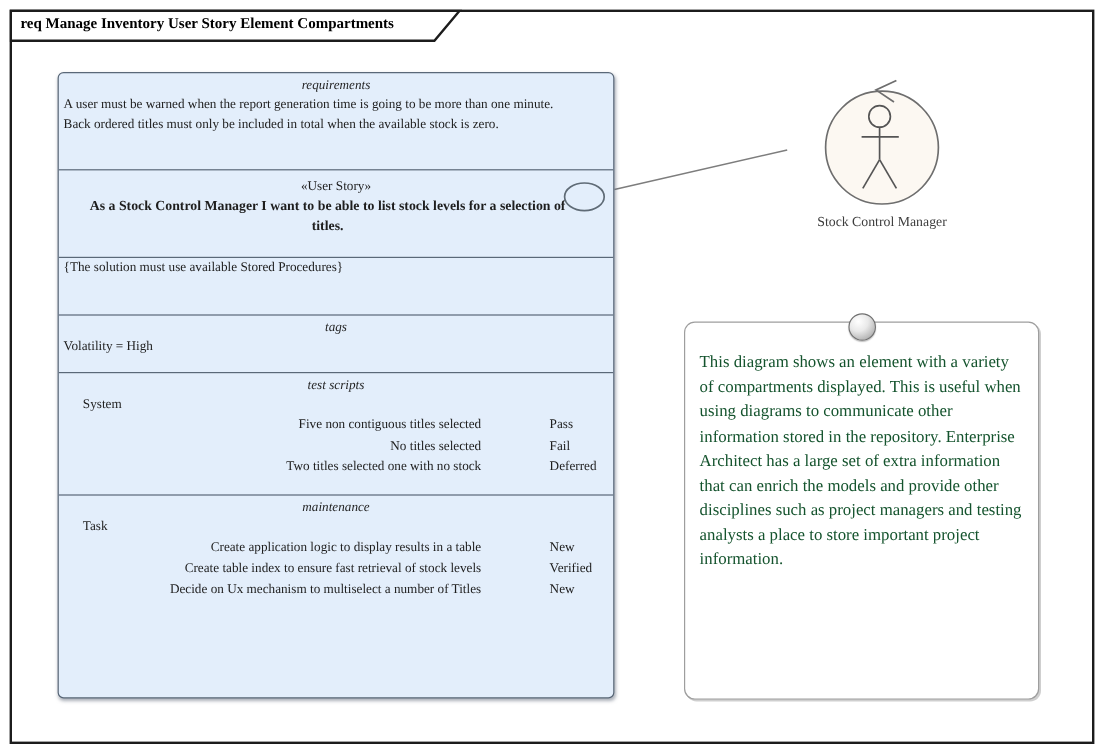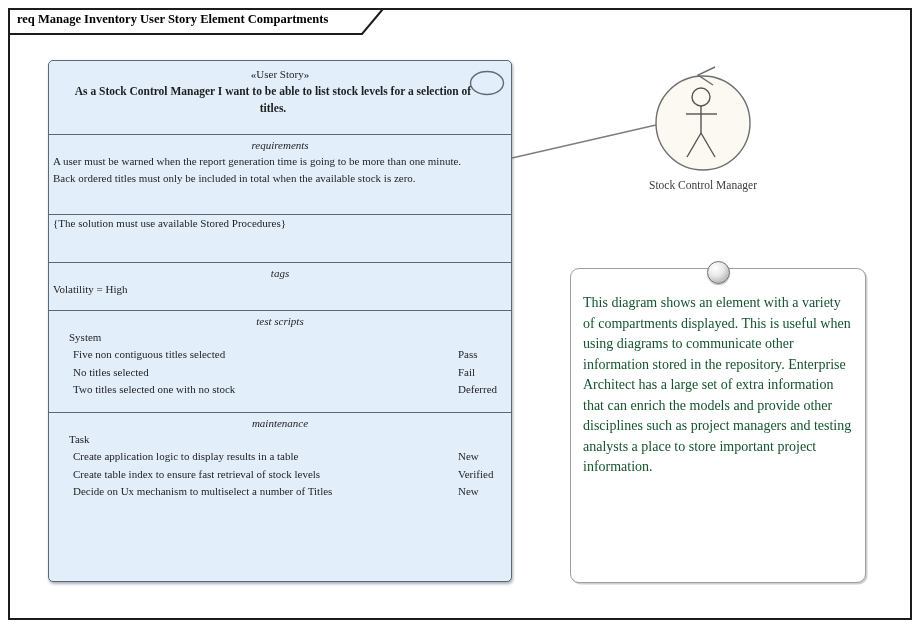--- a/index.html
+++ b/index.html
@@ -88,18 +88,18 @@
 
   <div class="user-story">
 
+    <div class="comp c-req">
+      <div class="comp-title">requirements</div>
+      <div class="comp-item">A user must be warned when the report generation time is going to be more than one minute.</div>
+      <div class="comp-item">Back ordered titles must only be included in total when the available stock is zero.</div>
+    </div>
+
     <div class="comp hdr">
       <div class="stereotype">«User Story»</div>
       <div class="us-name">As a Stock Control Manager I want to be able to list stock levels for a selection of titles.</div>
       <svg class="oval" width="36" height="26" viewBox="0 0 36 26">
         <ellipse cx="18" cy="13" rx="16.5" ry="11.5" fill="none" stroke="#5f6b76" stroke-width="1.4"></ellipse>
       </svg>
-    </div>
-
-    <div class="comp c-req">
-      <div class="comp-title">requirements</div>
-      <div class="comp-item">A user must be warned when the report generation time is going to be more than one minute.</div>
-      <div class="comp-item">Back ordered titles must only be included in total when the available stock is zero.</div>
     </div>
 
     <div class="comp c-con">

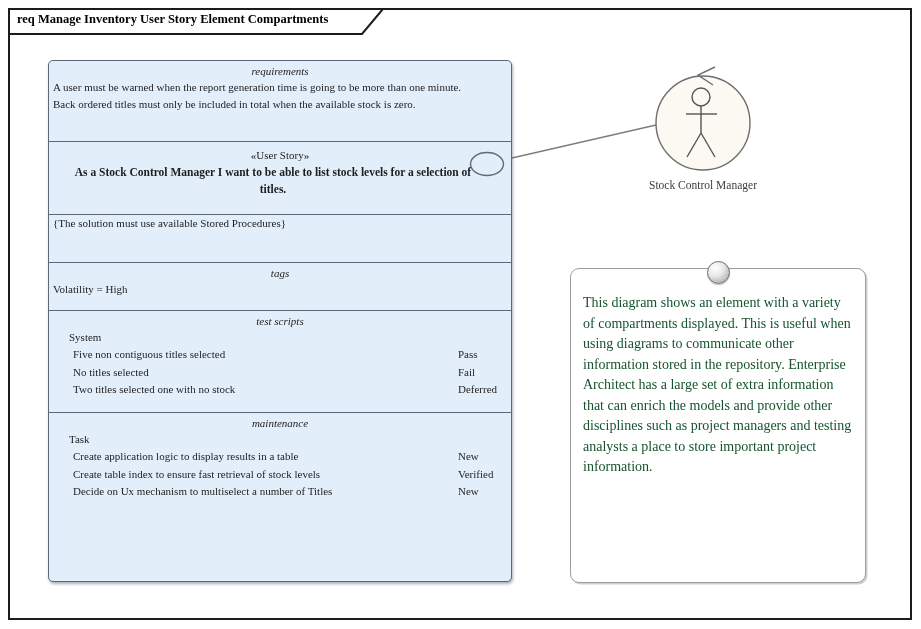--- a/index.html
+++ b/index.html
@@ -45,7 +45,7 @@
   .t-row .rname{display:block;padding-left:24px;padding-right:110px;white-space:nowrap;}
   .t-row .rstatus{position:absolute;left:409px;top:0;}
   
-  .actor{position:absolute;left:618px;top:62px;width:170px;height:140px;}
+  .actor{position:absolute;left:650px;top:62px;width:170px;height:140px;}
   .actor svg{position:absolute;left:28px;top:2px;}
   .actor-label{
     position:absolute;left:0;top:117px;width:170px;text-align:center;

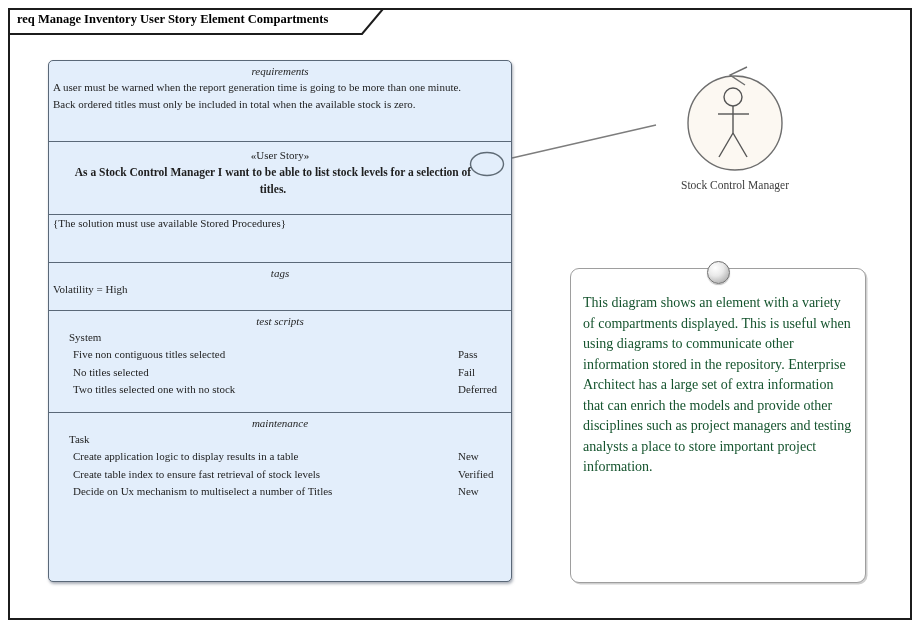--- a/index.html
+++ b/index.html
@@ -41,7 +41,7 @@
   .c-test{height:102px;}
   .c-maint{height:213px;}
   .group-label{padding-left:20px;line-height:17px;}
-  .t-row{position:relative;line-height:17.5px;}
+  .t-row{position:relative;line-height:17.5px;text-align:right;}
   .t-row .rname{display:block;padding-left:24px;padding-right:110px;white-space:nowrap;}
   .t-row .rstatus{position:absolute;left:409px;top:0;}
   

